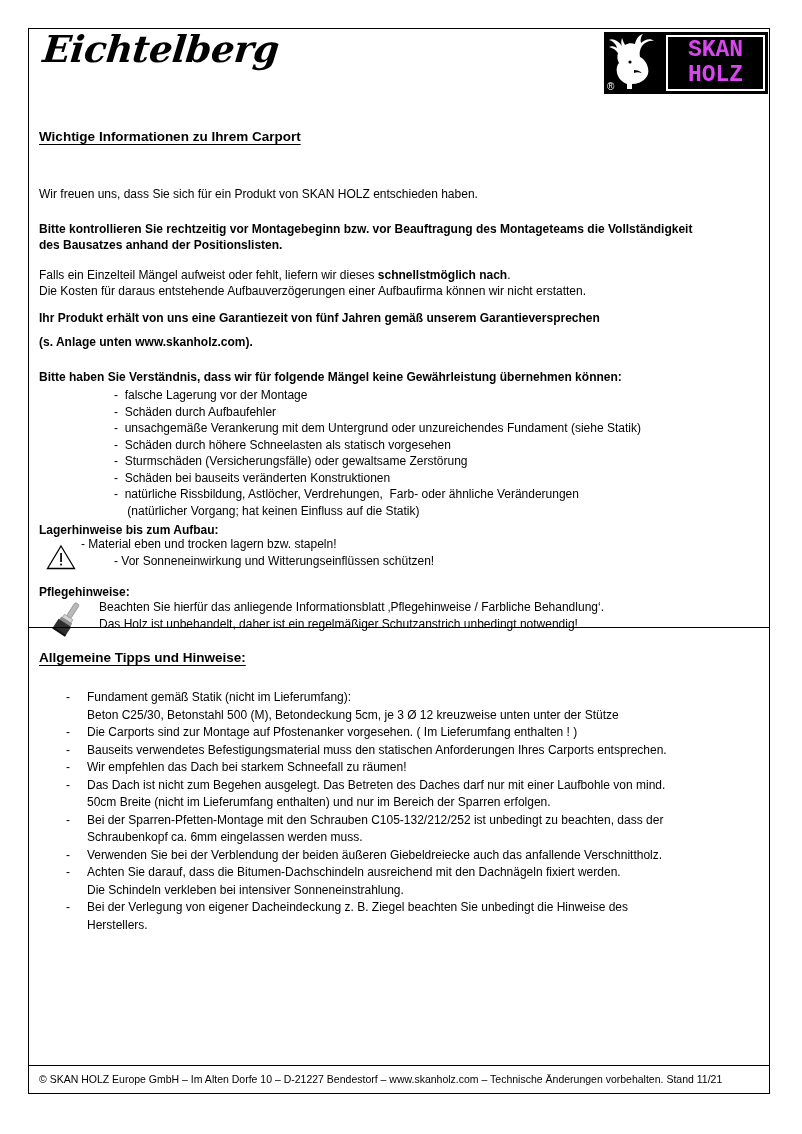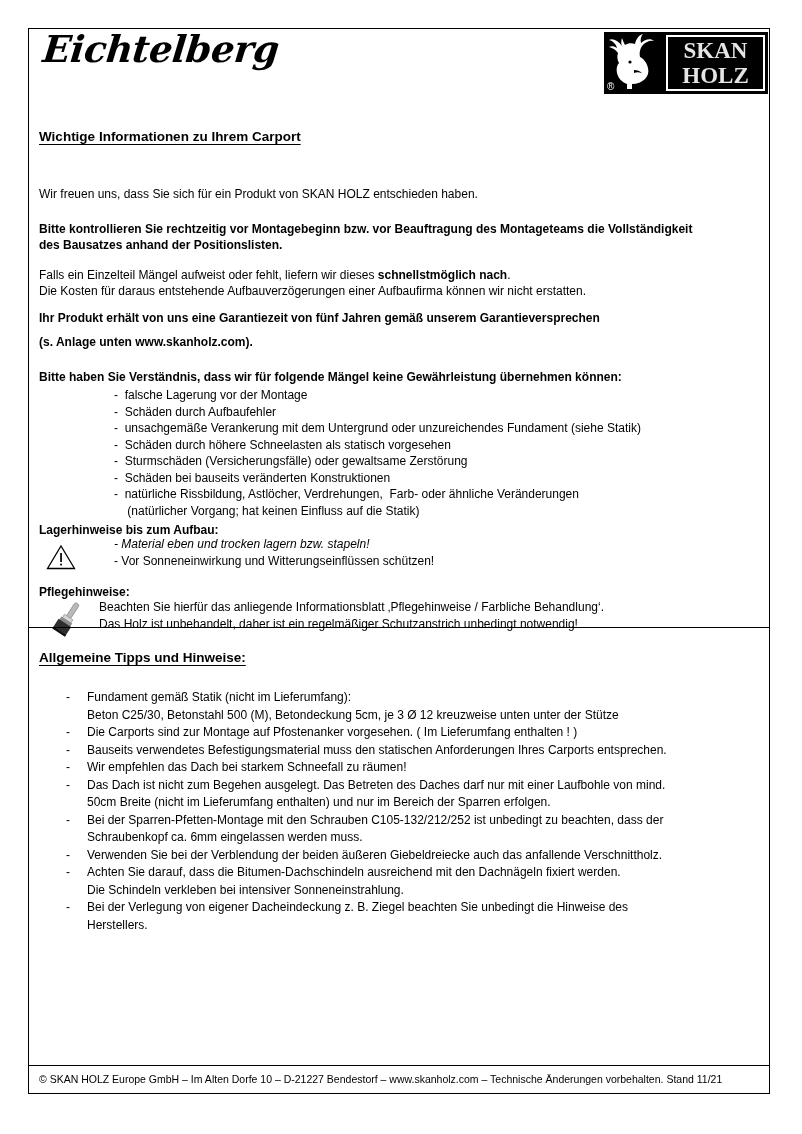--- a/index.html
+++ b/index.html
@@ -83,8 +83,8 @@
   }
   .logo-word span {
     display: block;
-    color: #e5e5e5;
-    font-family: Liberation Serif, serif;
+    color: #d946ef;
+    font-family: Liberation Mono, monospace;
     font-weight: bold;
     font-size: 23px;
     line-height: 25px;

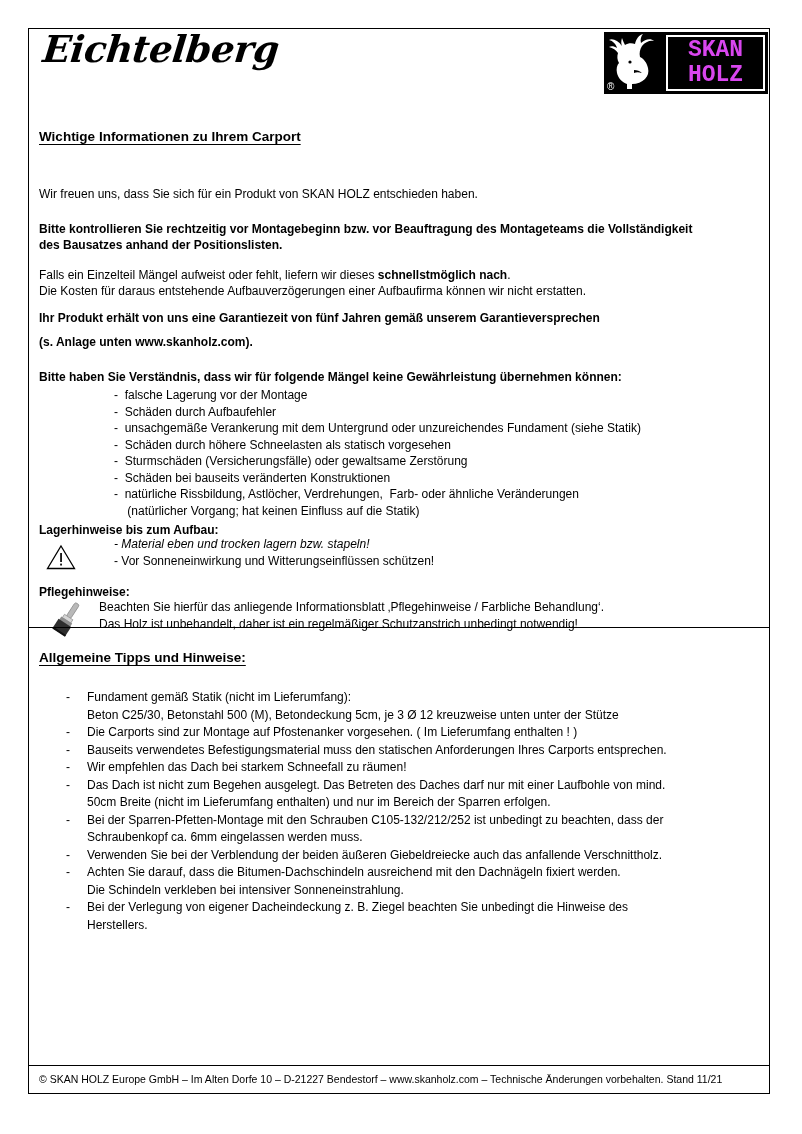--- a/index.html
+++ b/index.html
@@ -245,7 +245,7 @@
         <rect x="14.2" y="19.6" width="1.7" height="1.9" fill="#000000"></rect>
       </svg>
     </div>
-    <div class="icon-text" style="margin-left:75px;font-style:italic;">- Material eben und trocken lagern bzw. stapeln!</div>
+    <div class="icon-text" style="margin-left:42px;">- Material eben und trocken lagern bzw. stapeln!</div>
     <div class="icon-text" style="margin-left:75px;">- Vor Sonneneinwirkung und Witterungseinflüssen schützen!</div>
   </div>
 

